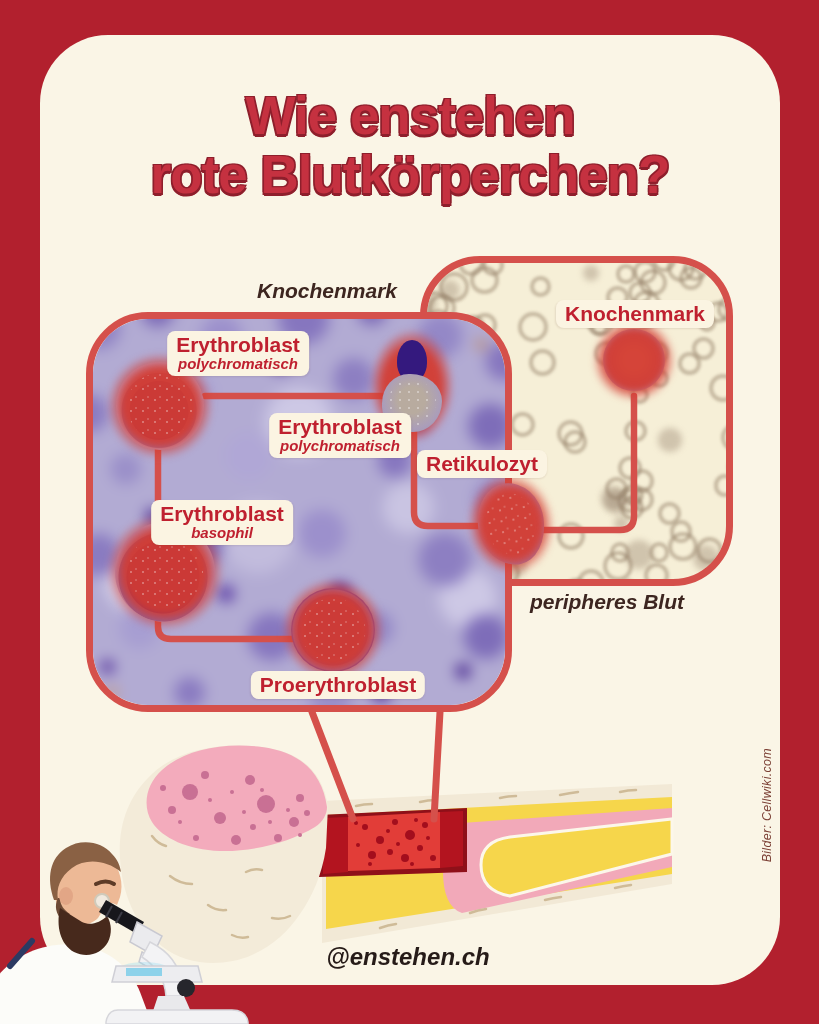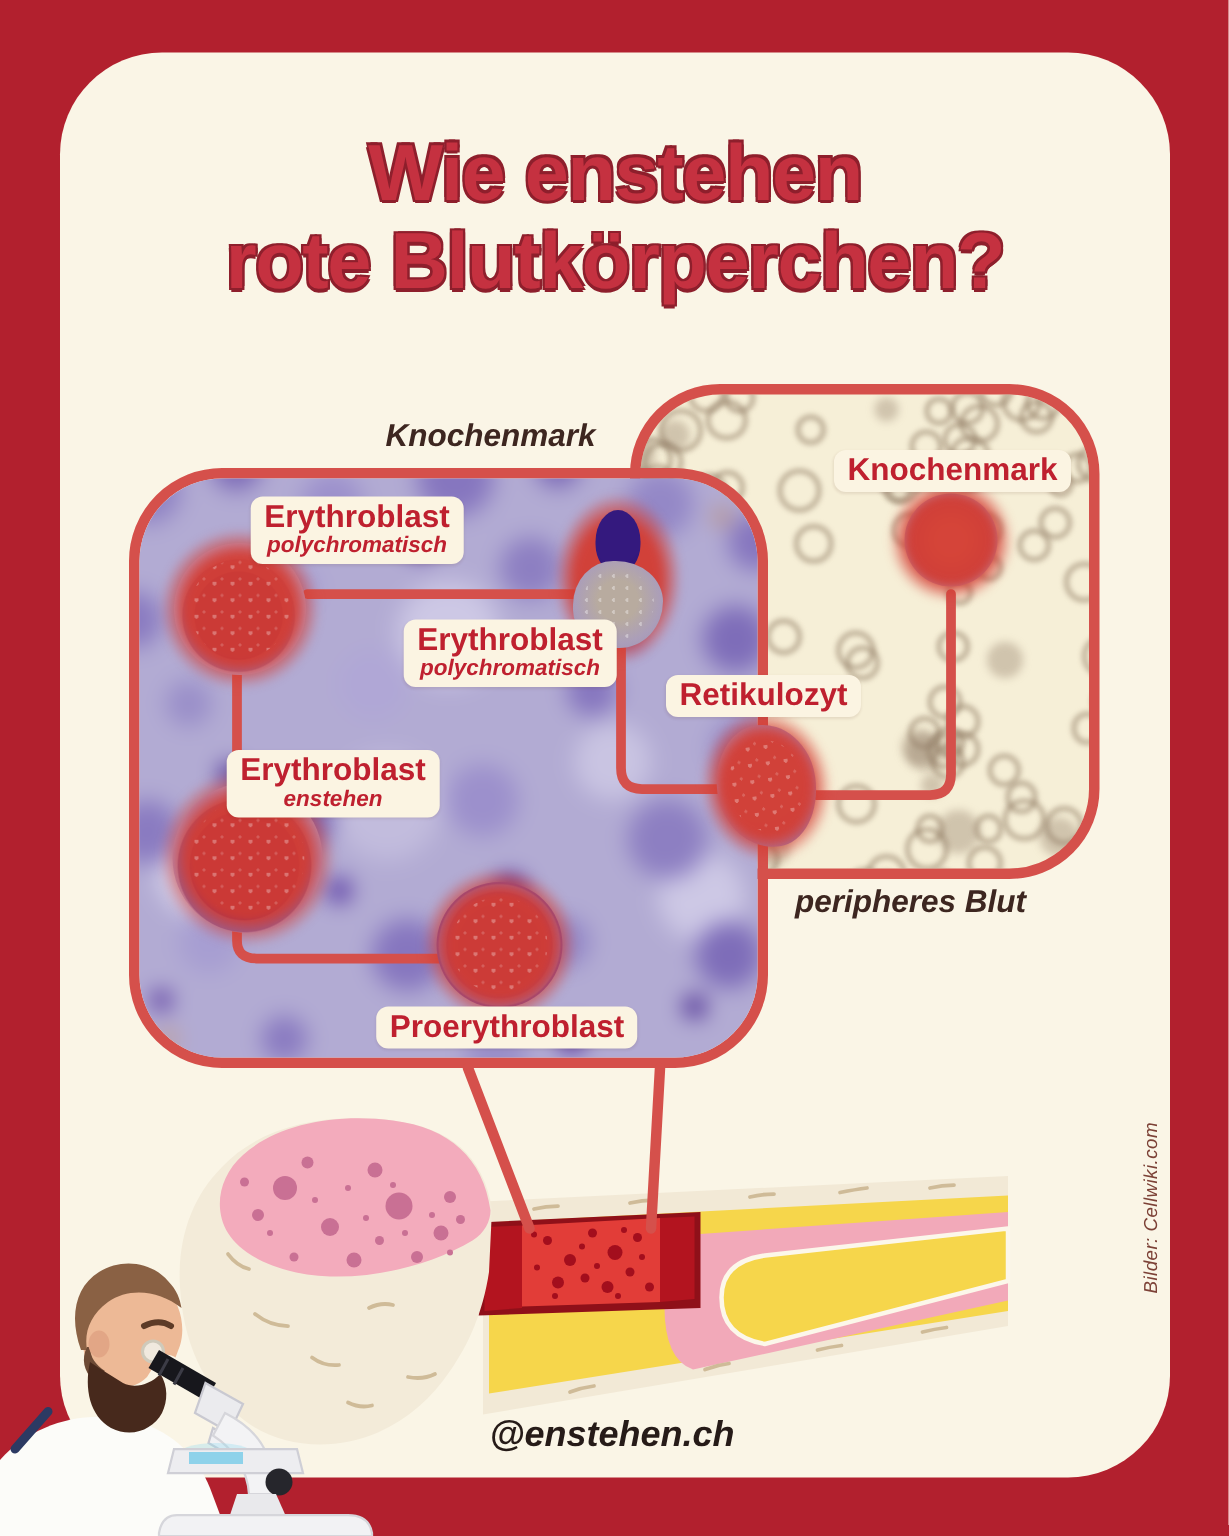--- a/index.html
+++ b/index.html
@@ -397,7 +397,7 @@
 <div class="stage-label" style="left:338px;top:671px;">
   <span>Proerythroblast</span>
 </div>
-<div class="stage-label" style="left:509px;top:450px;">
+<div class="stage-label" style="left:482px;top:450px;">
   <span>Retikulozyt</span>
 </div>
 <div class="stage-label" style="left:635px;top:300px;">

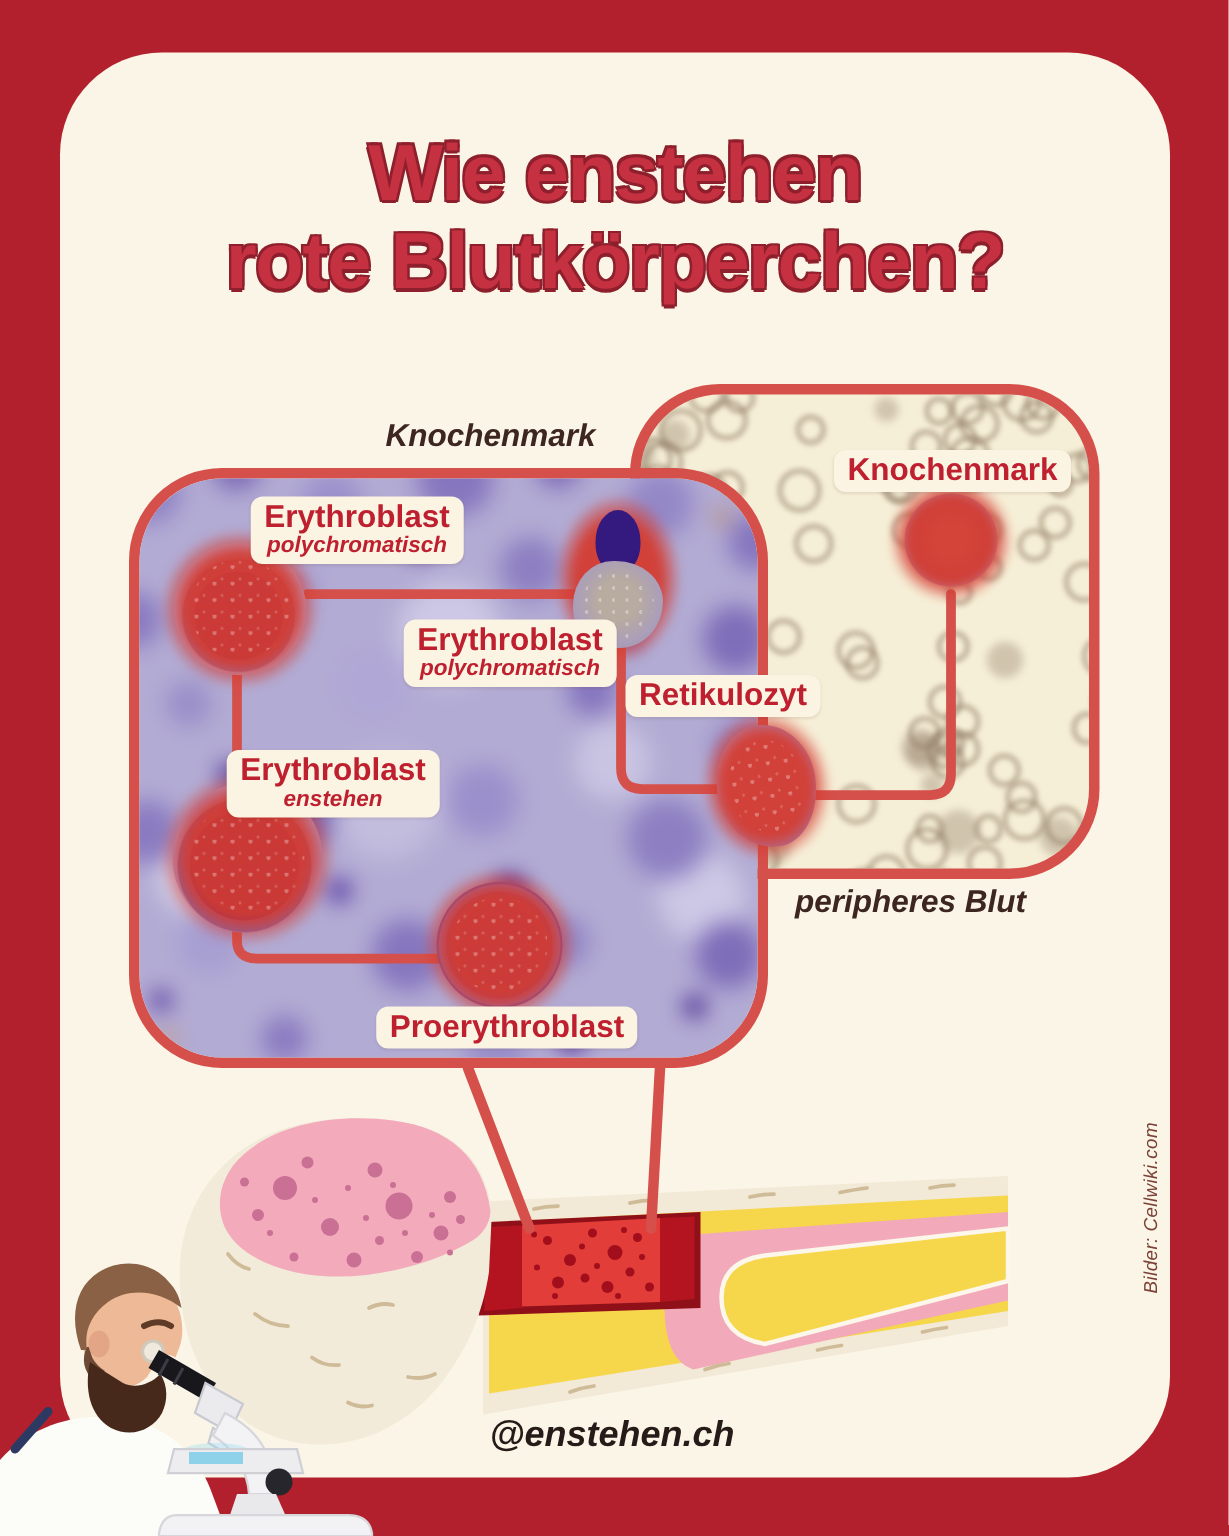--- a/index.html
+++ b/index.html
@@ -392,7 +392,7 @@
 </div>
 <div class="stage-label" style="left:222px;top:500px;">
   <span>Erythroblast</span>
-  <span class="sub">enstehen</span>
+  <span class="sub">basophil</span>
 </div>
 <div class="stage-label" style="left:338px;top:671px;">
   <span>Proerythroblast</span>

